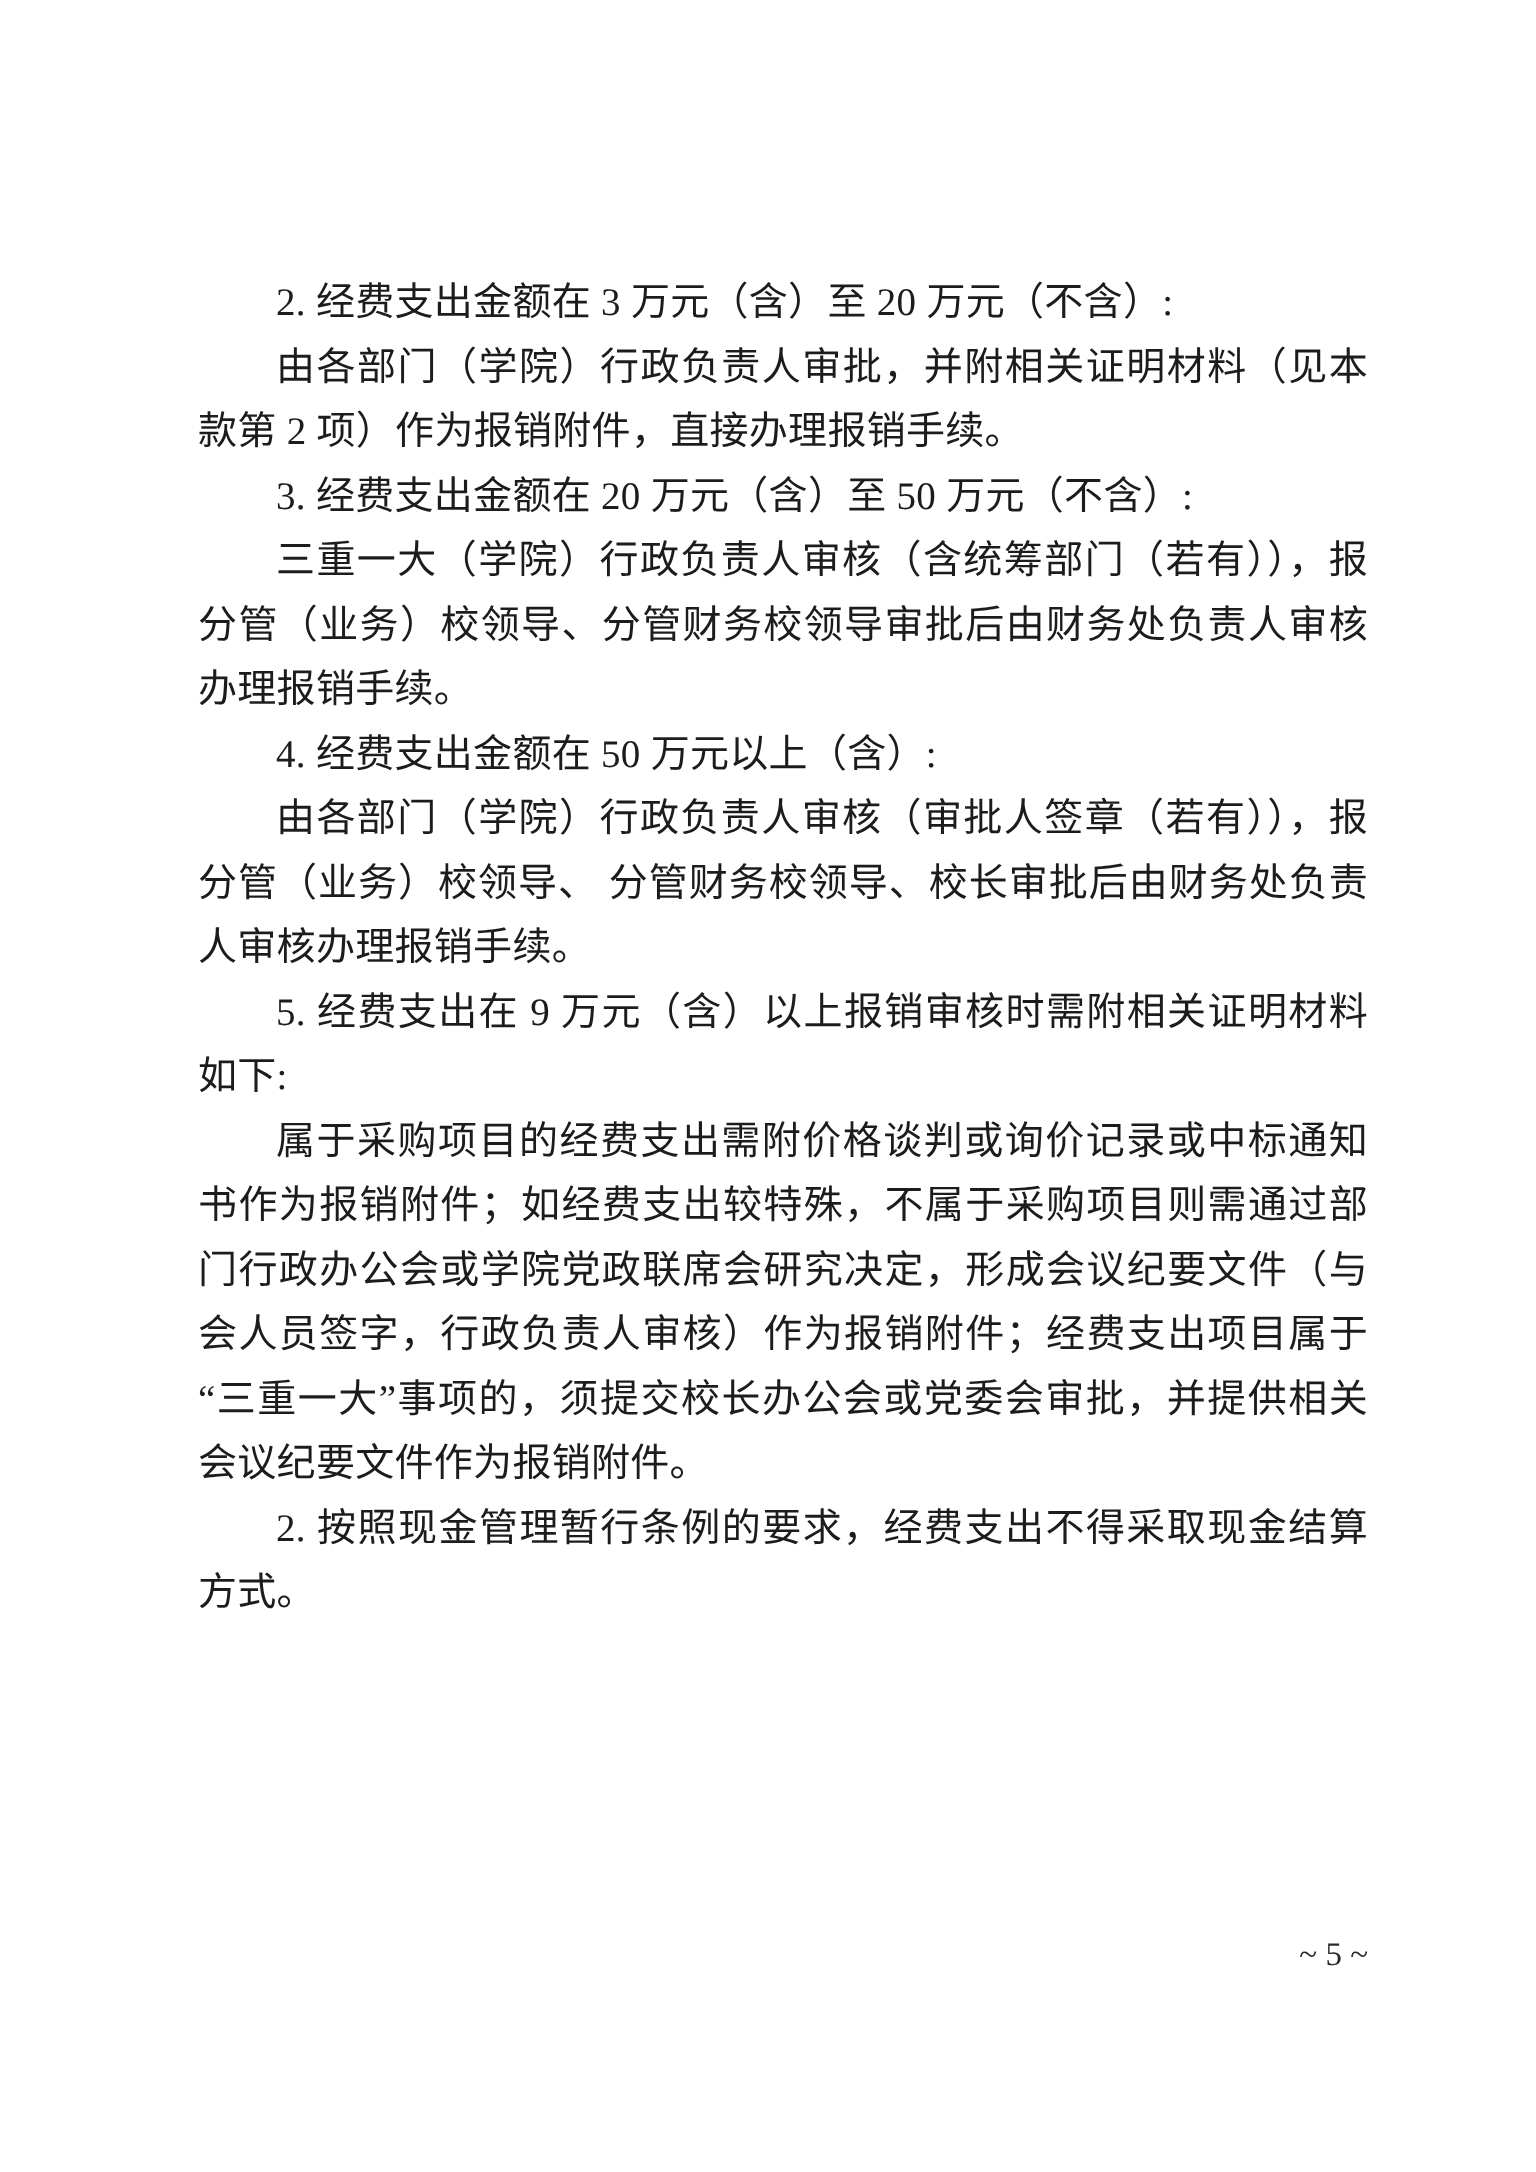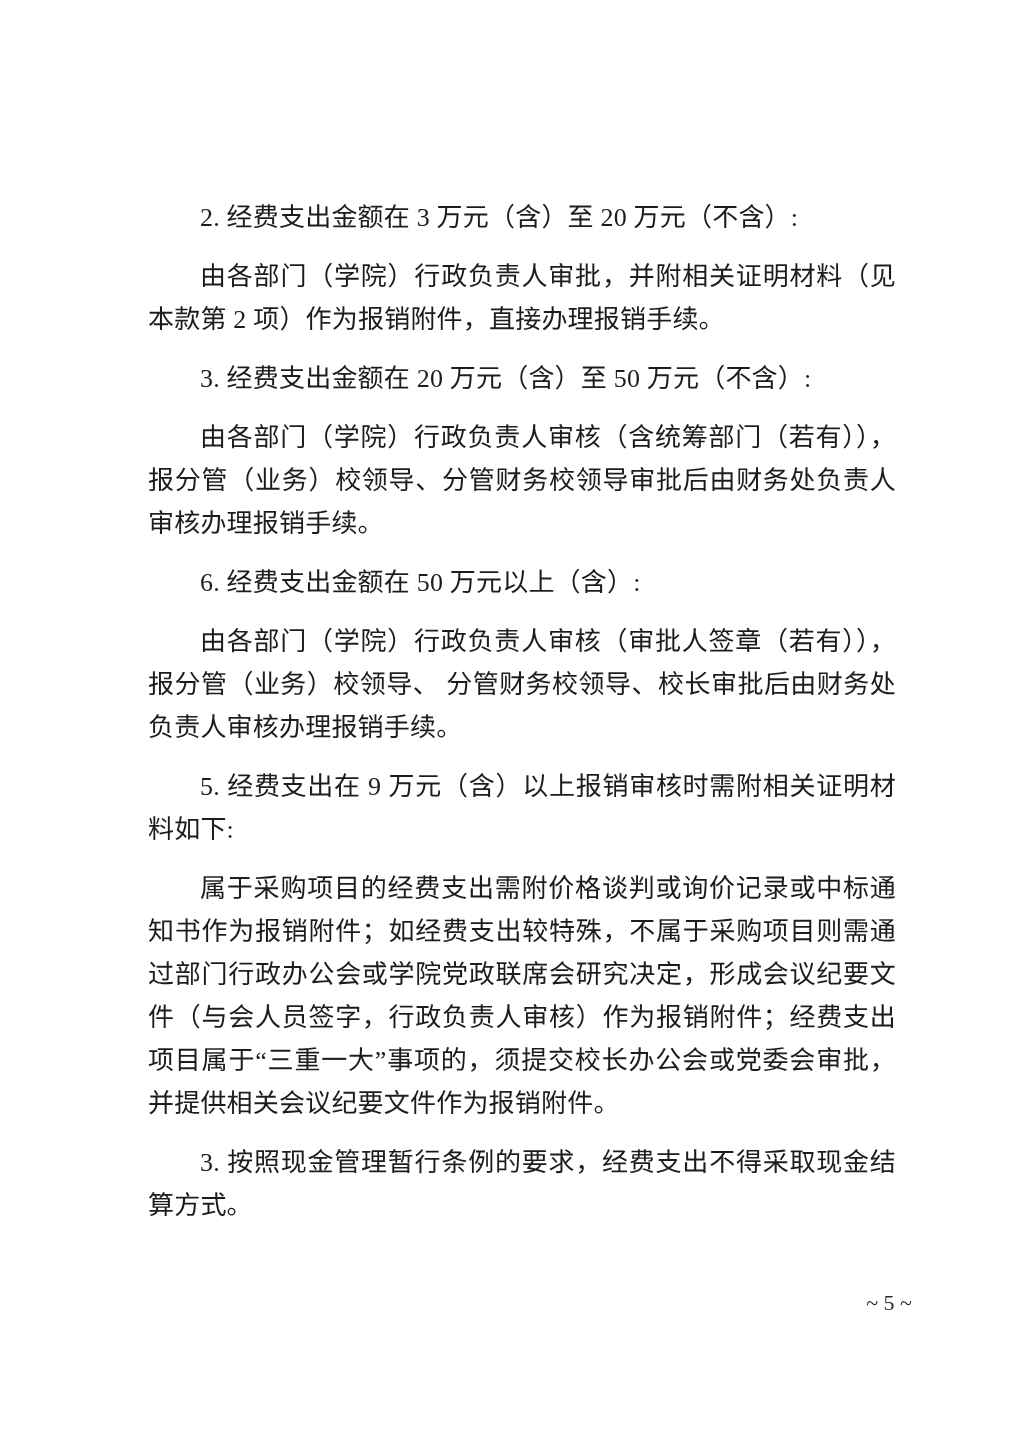--- a/index.html
+++ b/index.html
@@ -23,7 +23,7 @@
     width: 780px;
   }
   .doc-par {
-    margin: 16px;
+    margin: 0;
     font-size: 26px;
     line-height: 43px;
     text-align: justify;

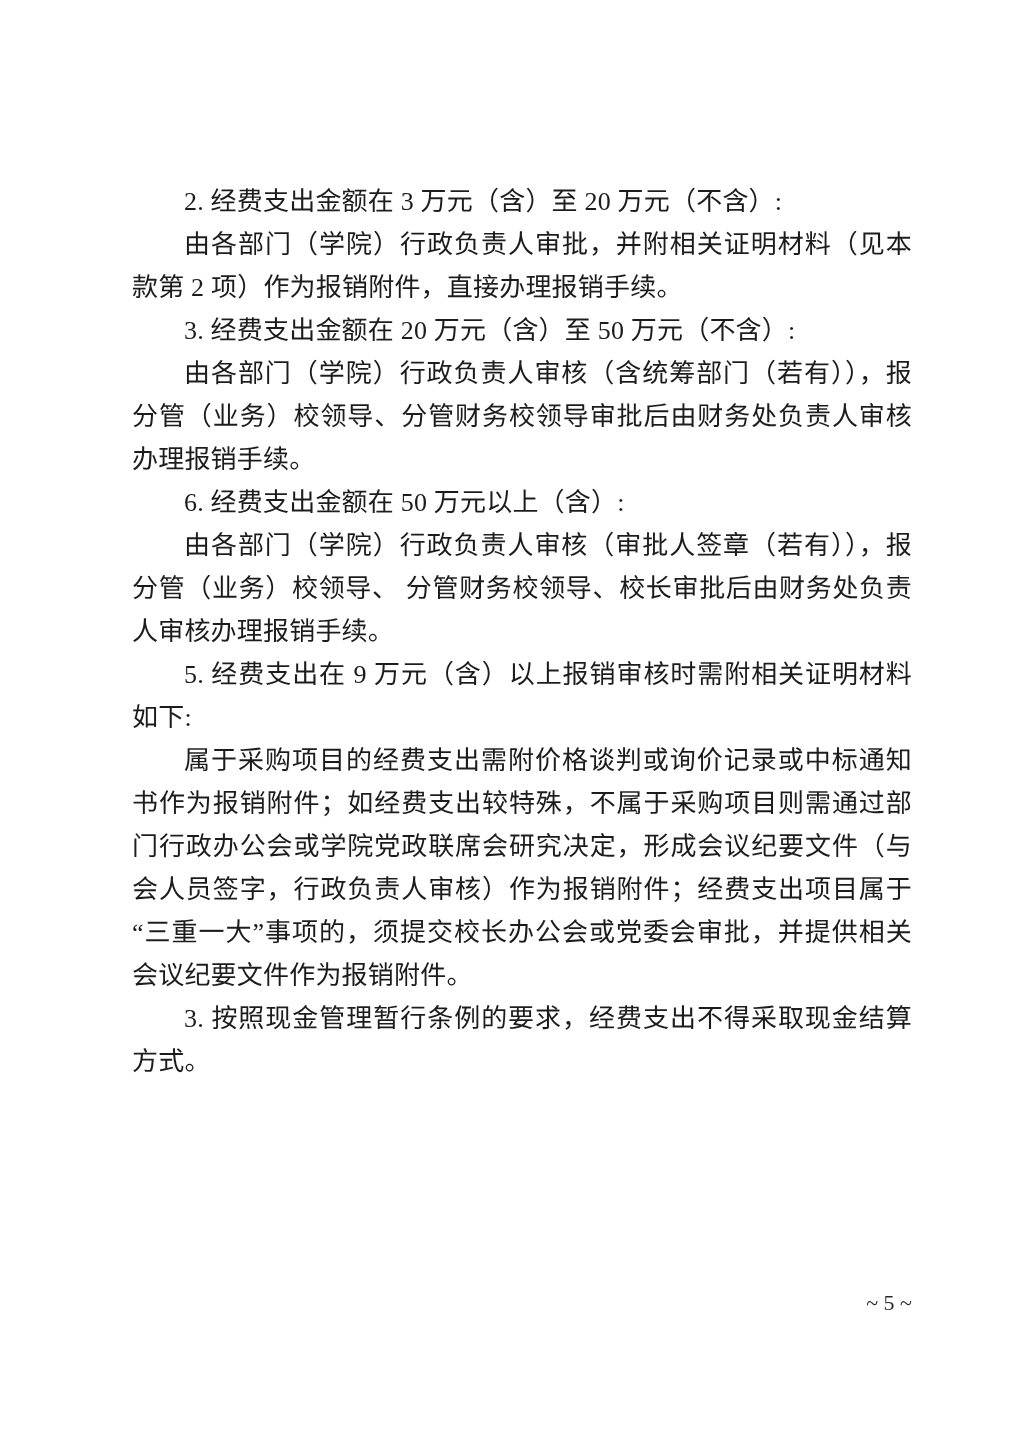--- a/index.html
+++ b/index.html
@@ -51,7 +51,7 @@
     <p class="doc-par">2. 经费支出金额在 3 万元（含）至 20 万元（不含）:</p>
     <p class="doc-par">由各部门（学院）行政负责人审批，并附相关证明材料（见本款第 2 项）作为报销附件，直接办理报销手续。</p>
     <p class="doc-par">3. 经费支出金额在 20 万元（含）至 50 万元（不含）:</p>
-    <p class="doc-par">由各部门（学院）行政负责人审核（含统筹部门（若有）），报分管（业务）校领导、分管财务校领导审批后由财务处负责人审核办理报销手续。</p>
+    <p class="doc-par">三重一大（学院）行政负责人审核（含统筹部门（若有）），报分管（业务）校领导、分管财务校领导审批后由财务处负责人审核办理报销手续。</p>
     <p class="doc-par">6. 经费支出金额在 50 万元以上（含）:</p>
     <p class="doc-par">由各部门（学院）行政负责人审核（审批人签章（若有）），报分管（业务）校领导、 分管财务校领导、校长审批后由财务处负责人审核办理报销手续。</p>
     <p class="doc-par">5. 经费支出在 9 万元（含）以上报销审核时需附相关证明材料如下:</p>

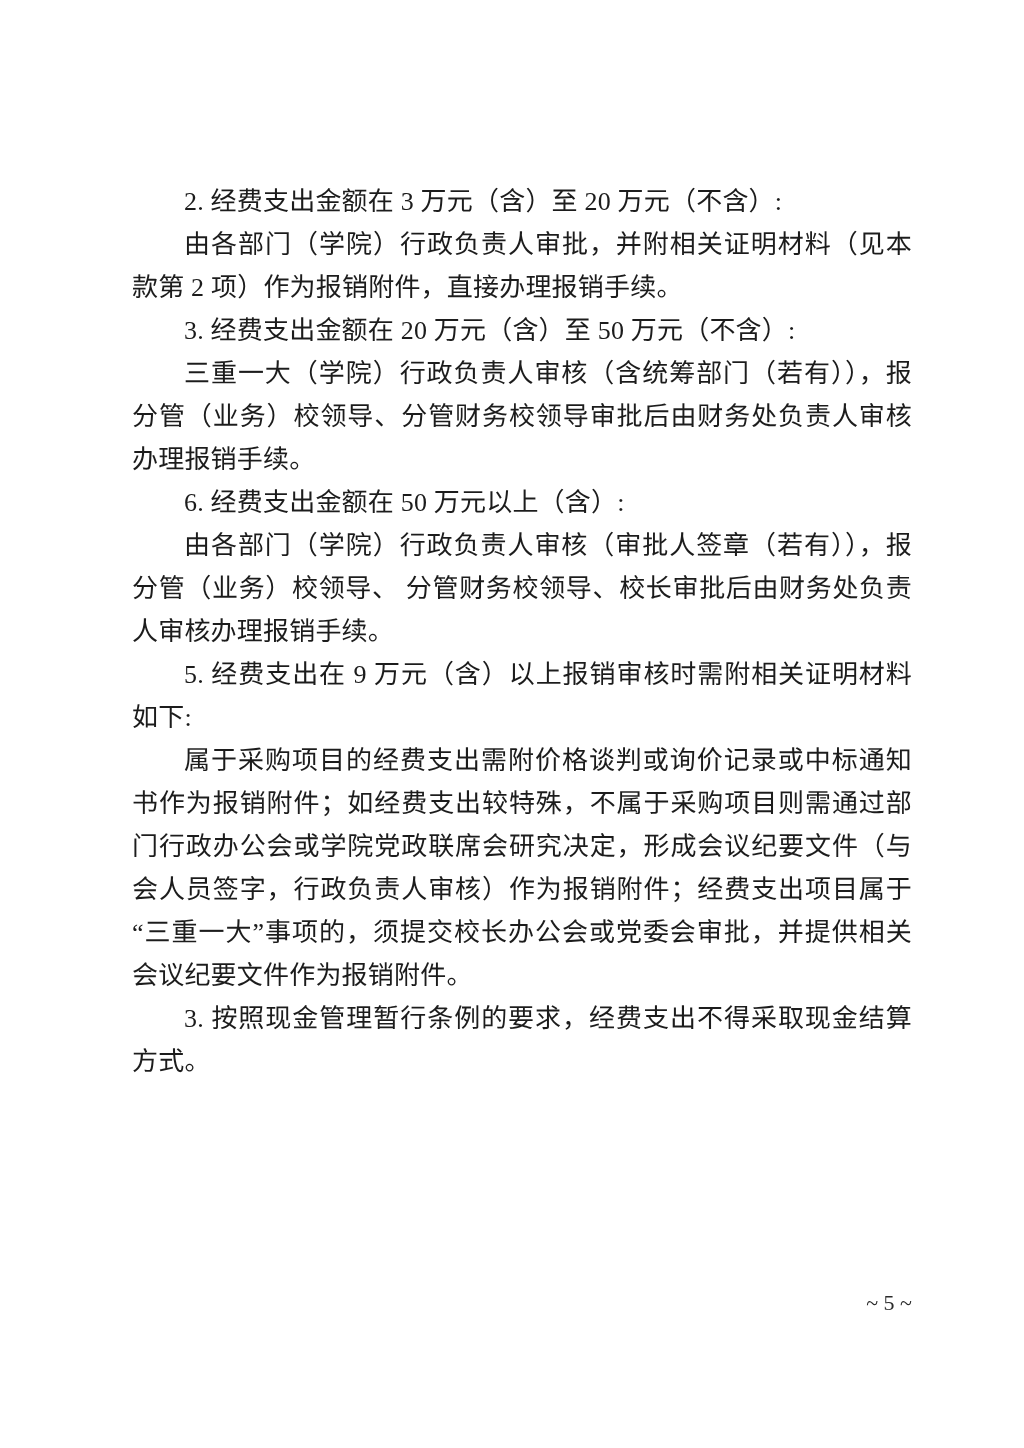--- a/index.html
+++ b/index.html
@@ -52,7 +52,7 @@
     <p class="doc-par">由各部门（学院）行政负责人审批，并附相关证明材料（见本款第 2 项）作为报销附件，直接办理报销手续。</p>
     <p class="doc-par">3. 经费支出金额在 20 万元（含）至 50 万元（不含）:</p>
     <p class="doc-par">三重一大（学院）行政负责人审核（含统筹部门（若有）），报分管（业务）校领导、分管财务校领导审批后由财务处负责人审核办理报销手续。</p>
-    <p class="doc-par">6. 经费支出金额在 50 万元以上（含）:</p>
+    <p class="doc-par">4. 经费支出金额在 50 万元以上（含）:</p>
     <p class="doc-par">由各部门（学院）行政负责人审核（审批人签章（若有）），报分管（业务）校领导、 分管财务校领导、校长审批后由财务处负责人审核办理报销手续。</p>
     <p class="doc-par">5. 经费支出在 9 万元（含）以上报销审核时需附相关证明材料如下:</p>
     <p class="doc-par">属于采购项目的经费支出需附价格谈判或询价记录或中标通知书作为报销附件；如经费支出较特殊，不属于采购项目则需通过部门行政办公会或学院党政联席会研究决定，形成会议纪要文件（与会人员签字，行政负责人审核）作为报销附件；经费支出项目属于“三重一大”事项的，须提交校长办公会或党委会审批，并提供相关会议纪要文件作为报销附件。</p>

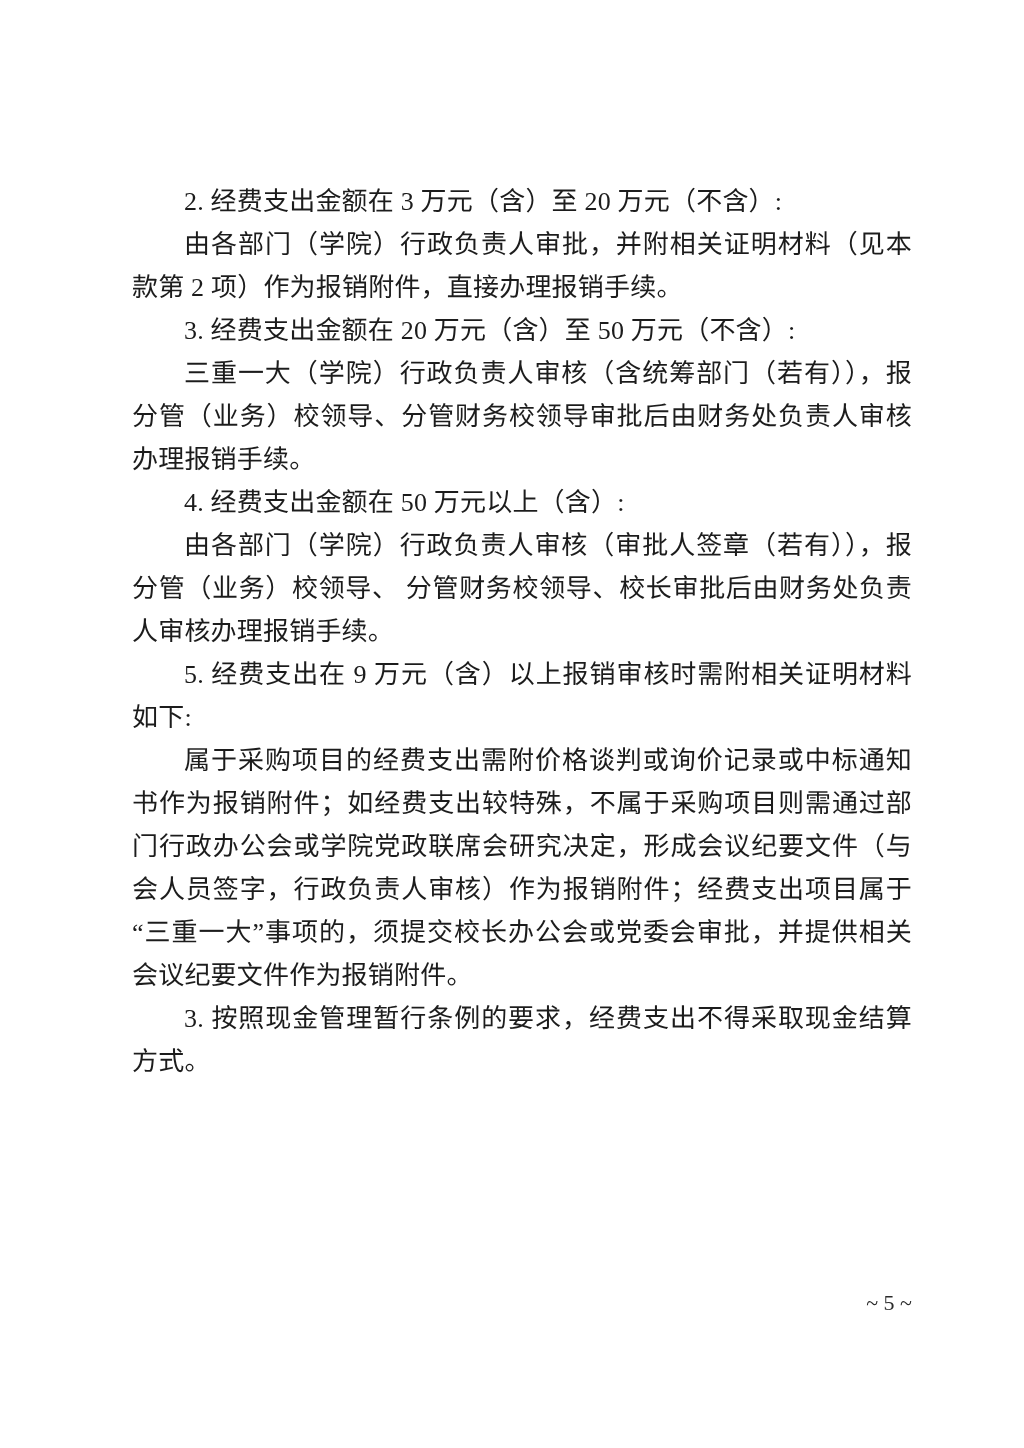--- a/index.html
+++ b/index.html
@@ -56,7 +56,7 @@
     <p class="doc-par">由各部门（学院）行政负责人审核（审批人签章（若有）），报分管（业务）校领导、 分管财务校领导、校长审批后由财务处负责人审核办理报销手续。</p>
     <p class="doc-par">5. 经费支出在 9 万元（含）以上报销审核时需附相关证明材料如下:</p>
     <p class="doc-par">属于采购项目的经费支出需附价格谈判或询价记录或中标通知书作为报销附件；如经费支出较特殊，不属于采购项目则需通过部门行政办公会或学院党政联席会研究决定，形成会议纪要文件（与会人员签字，行政负责人审核）作为报销附件；经费支出项目属于“三重一大”事项的，须提交校长办公会或党委会审批，并提供相关会议纪要文件作为报销附件。</p>
-    <p class="doc-par">3. 按照现金管理暂行条例的要求，经费支出不得采取现金结算方式。</p>
+    <p class="doc-par">2. 按照现金管理暂行条例的要求，经费支出不得采取现金结算方式。</p>
   </div>
   <div class="page-footer">~ 5 ~</div>
 </div>

